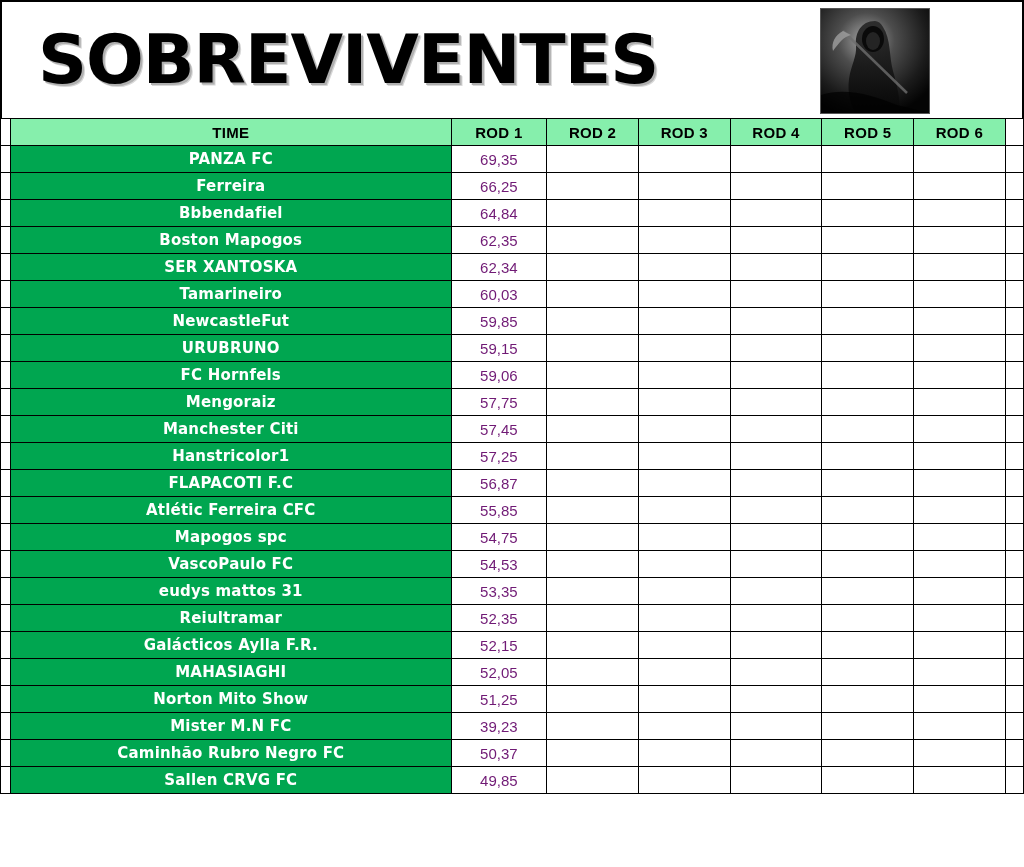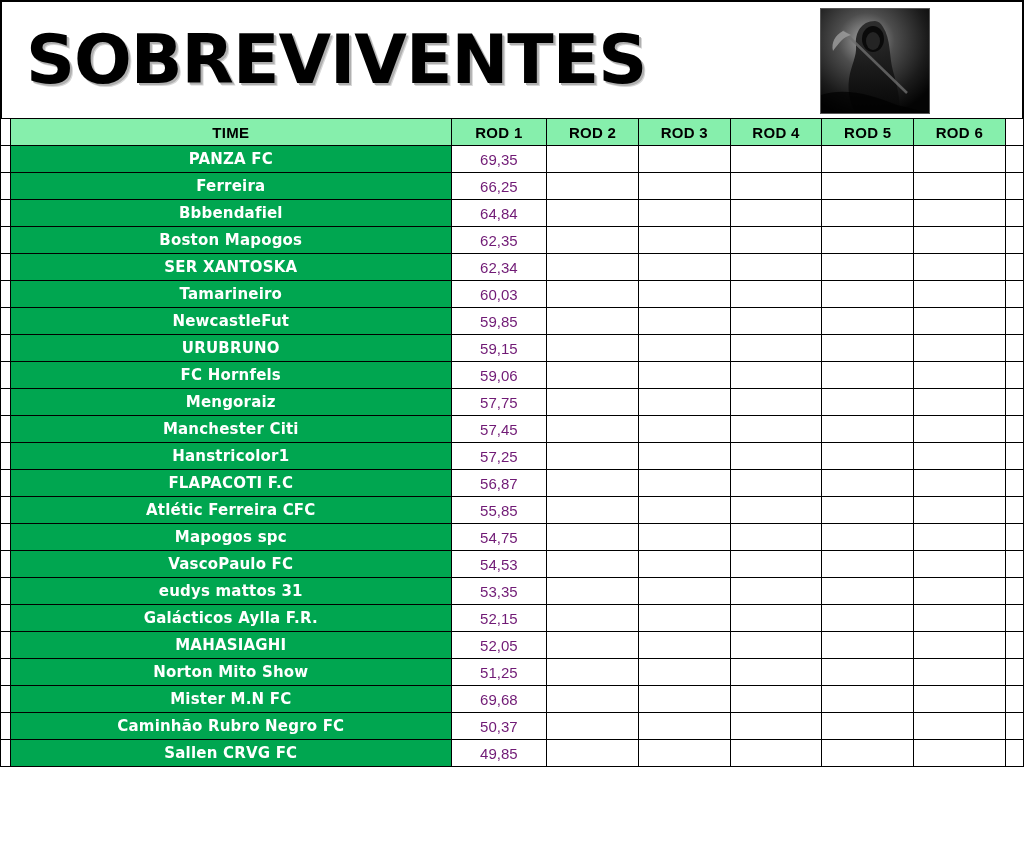--- a/index.html
+++ b/index.html
@@ -39,7 +39,7 @@
     font-size: 68px;
     letter-spacing: -1px;
     color: #000000;
-    margin-left: 24px;
+    margin-left: 36px;
     line-height: 1;
     white-space: nowrap;
     text-shadow: 2px 2px 0 #b0b0b0, 3px 3px 0 #d8d8d8;

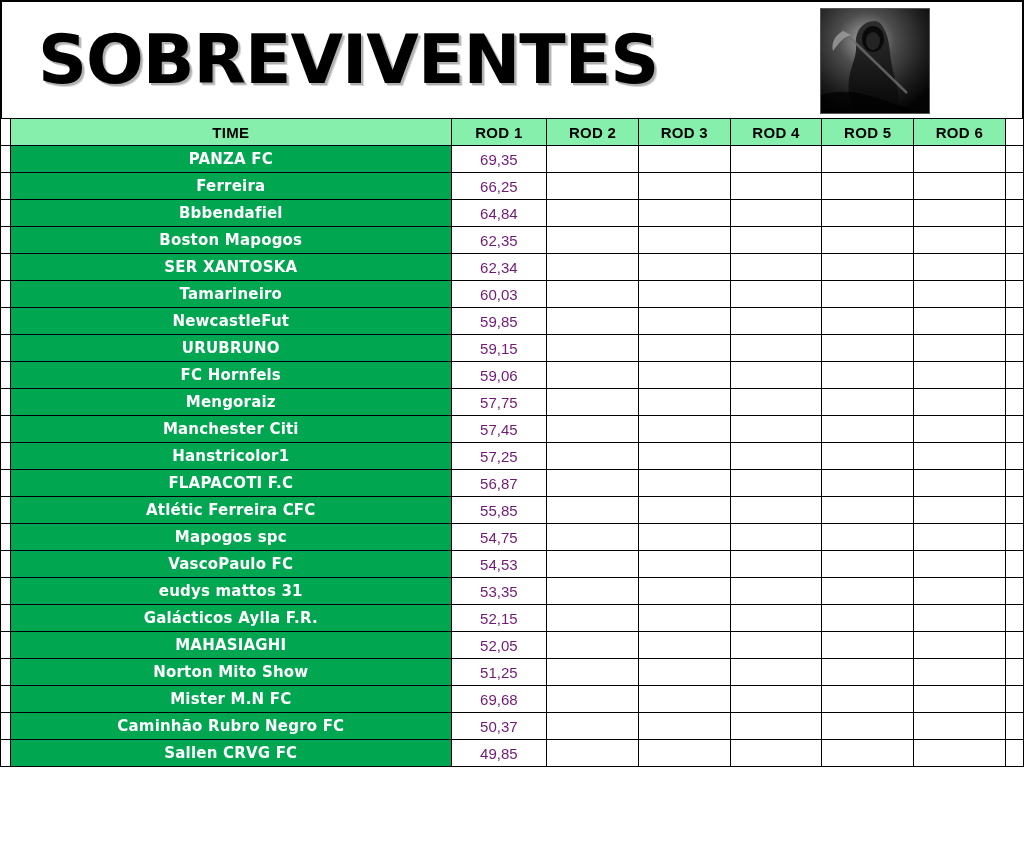--- a/index.html
+++ b/index.html
@@ -362,6 +362,17 @@
         </tr>
         <tr>
           <td class="pad"></td>
+          <td class="team">Reiultramar</td>
+          <td class="score">52,35</td>
+          <td class="blank"></td>
+          <td class="blank"></td>
+          <td class="blank"></td>
+          <td class="blank"></td>
+          <td class="blank"></td>
+          <td class="endpad"></td>
+        </tr>
+        <tr>
+          <td class="pad"></td>
           <td class="team">Galácticos Aylla F.R.</td>
           <td class="score">52,15</td>
           <td class="blank"></td>

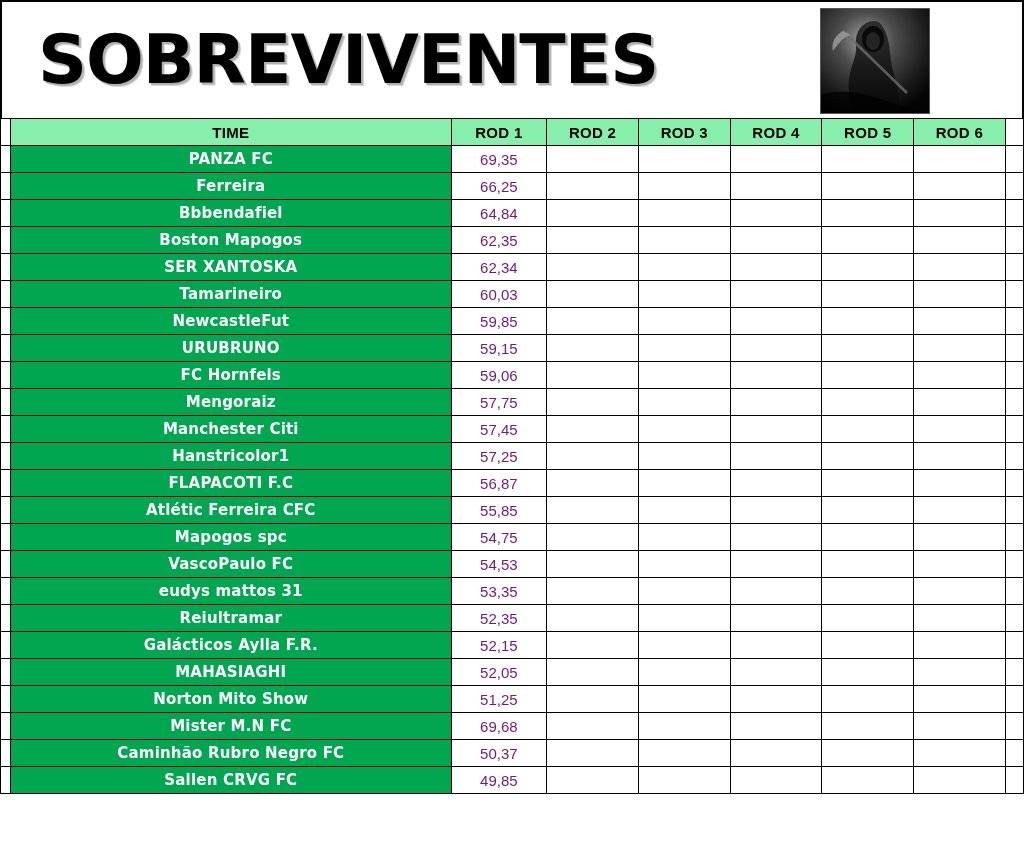--- a/index.html
+++ b/index.html
@@ -407,7 +407,7 @@
         <tr>
           <td class="pad"></td>
           <td class="team">Mister M.N FC</td>
-          <td class="score">69,68</td>
+          <td class="score">39,23</td>
           <td class="blank"></td>
           <td class="blank"></td>
           <td class="blank"></td>

